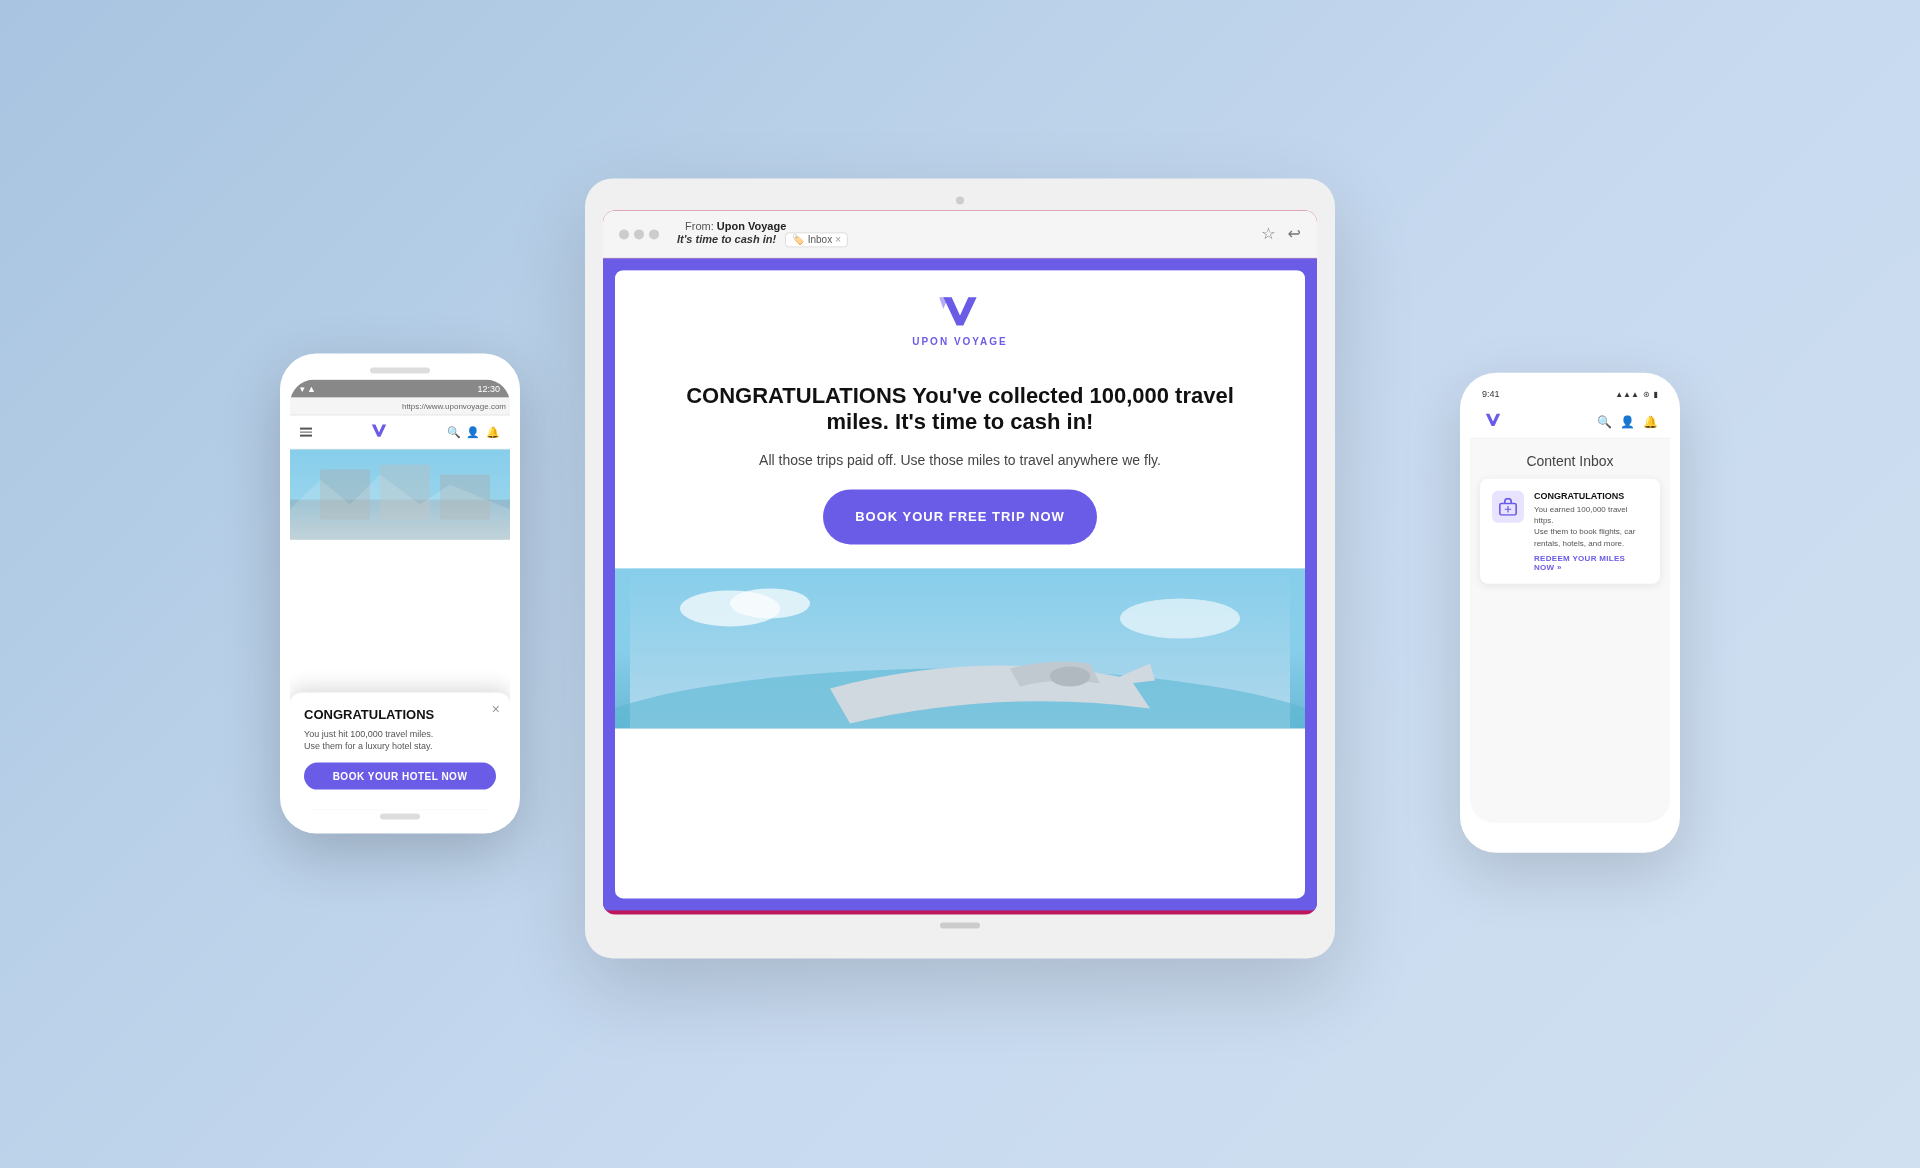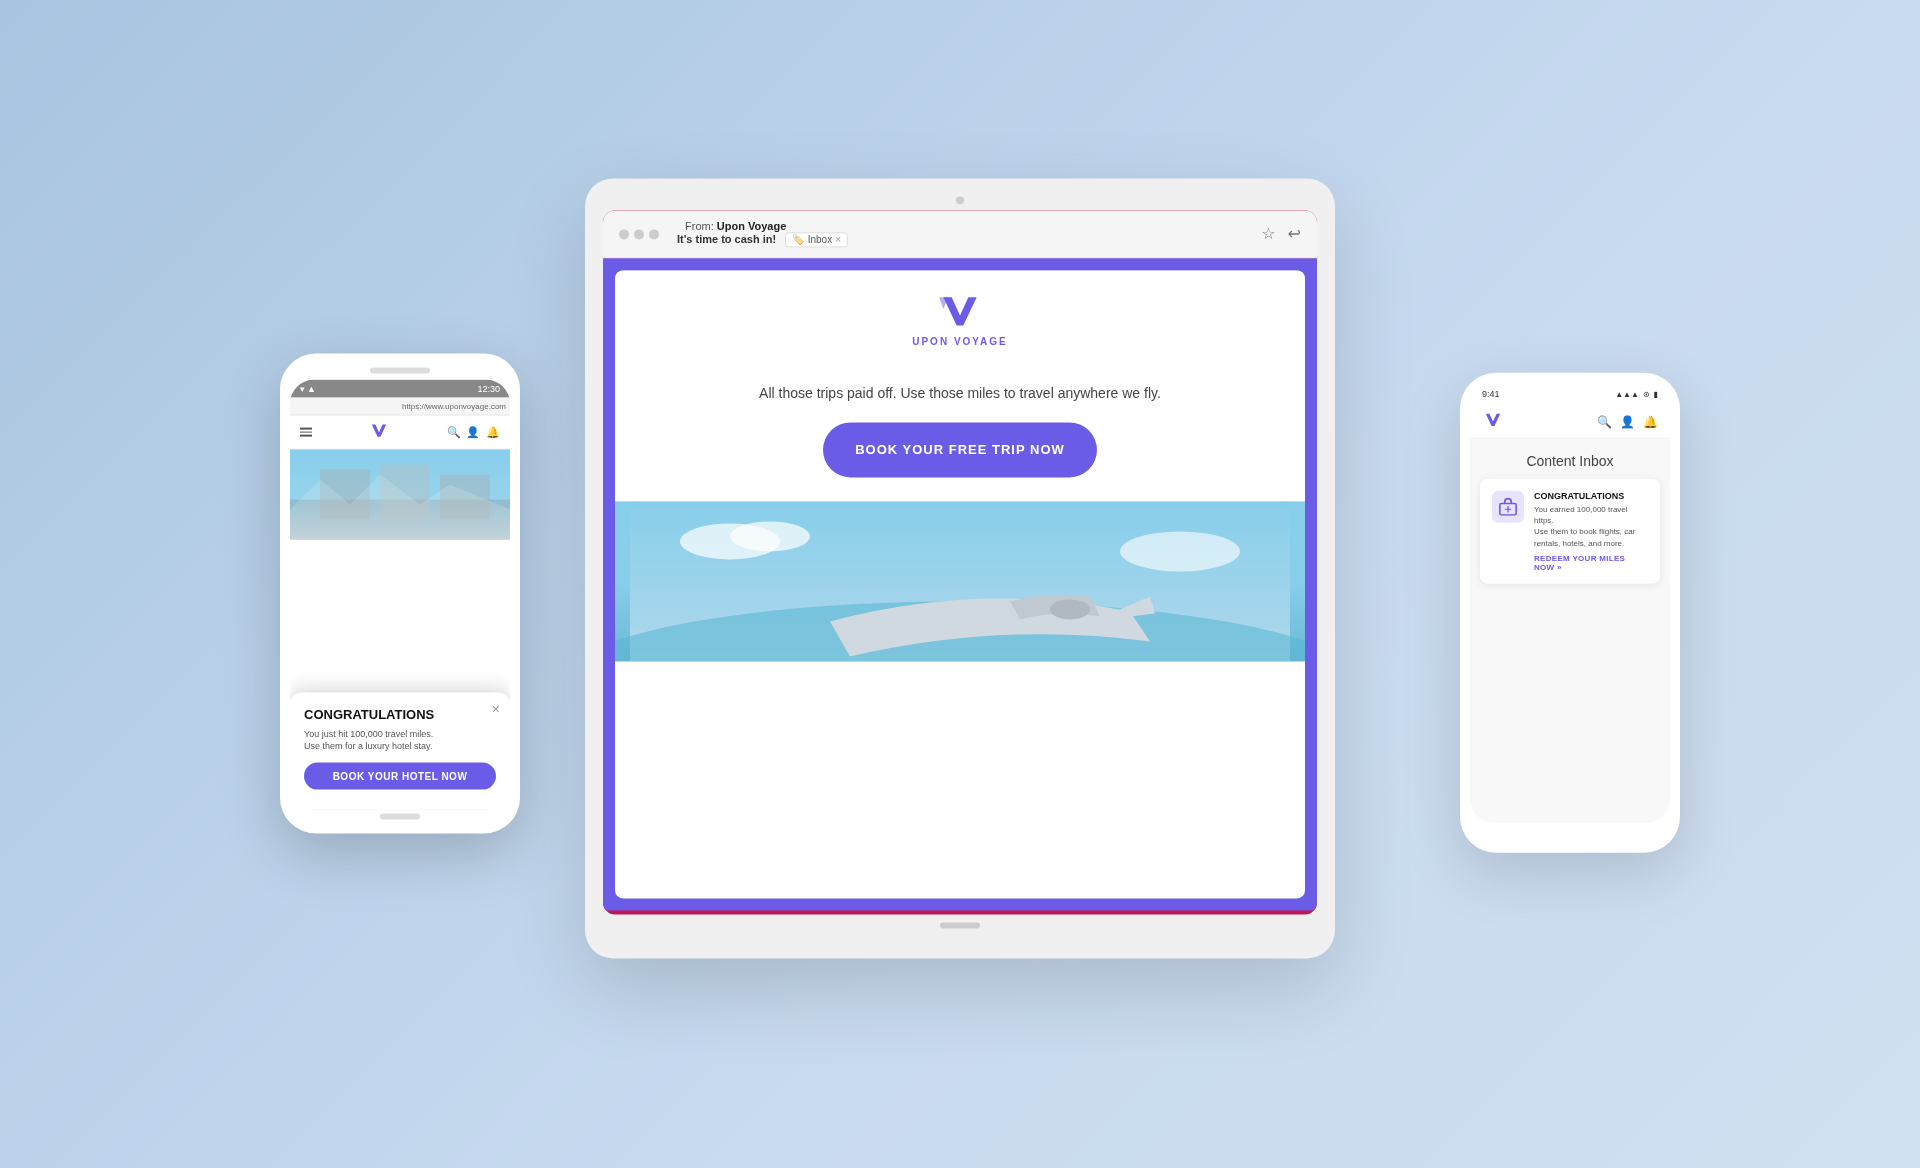--- a/index.html
+++ b/index.html
@@ -89,7 +89,7 @@
       font-size: 11px;
       color: #333;
     }
-    .browser-subject strong { font-weight: 700; }
+    .browser-subject strong { font-weight: 700; font-style: italic; }
     .browser-tag {
       display: inline-flex;
       align-items: center;

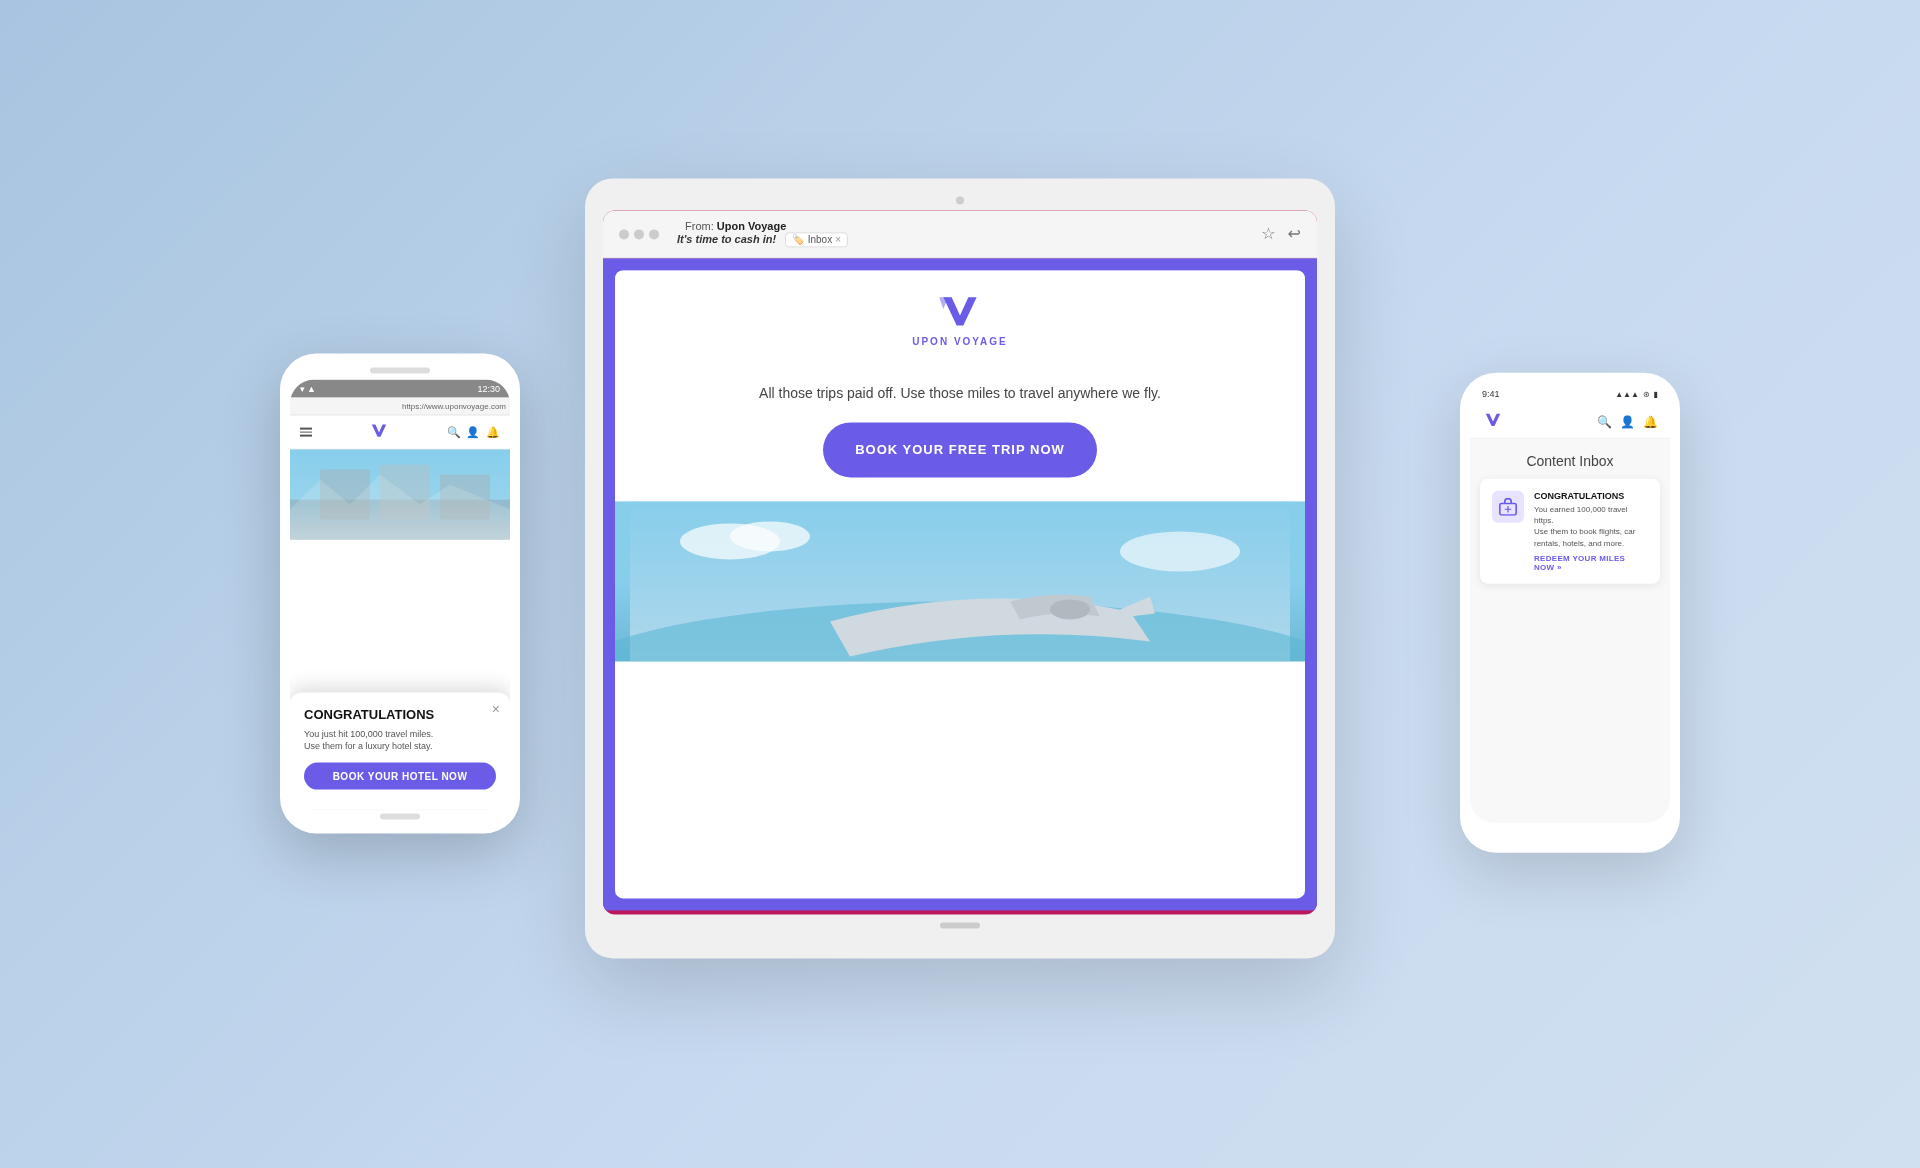--- a/index.html
+++ b/index.html
@@ -473,6 +473,9 @@
           </div>
 
           <div class="email-body">
+            <div class="email-title">
+              <strong>CONGRATULATIONS You've collected 100,000 travel miles. It's time to cash in!</strong>
+            </div>
             <div class="email-desc">All those trips paid off. Use those miles to travel anywhere we fly.</div>
             <button class="email-cta">BOOK YOUR FREE TRIP NOW</button>
           </div>

